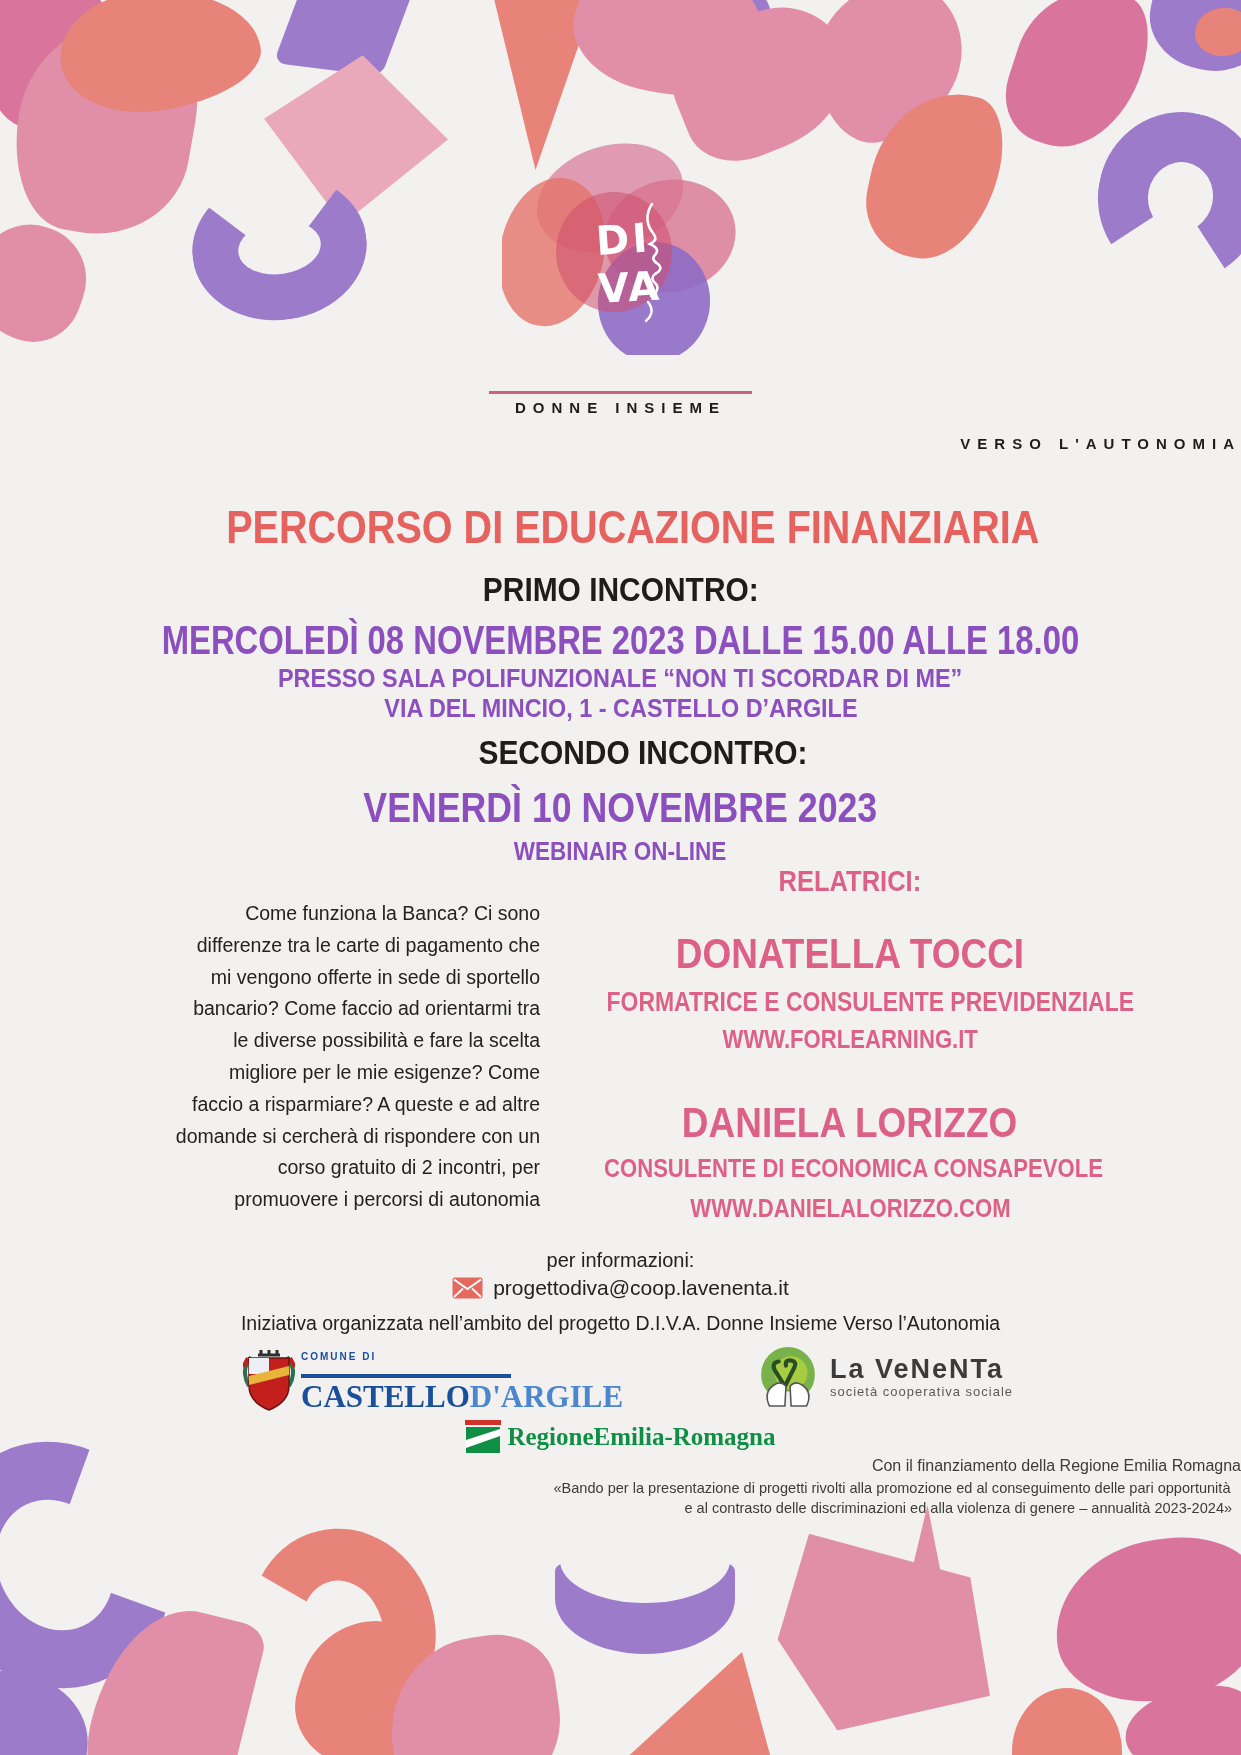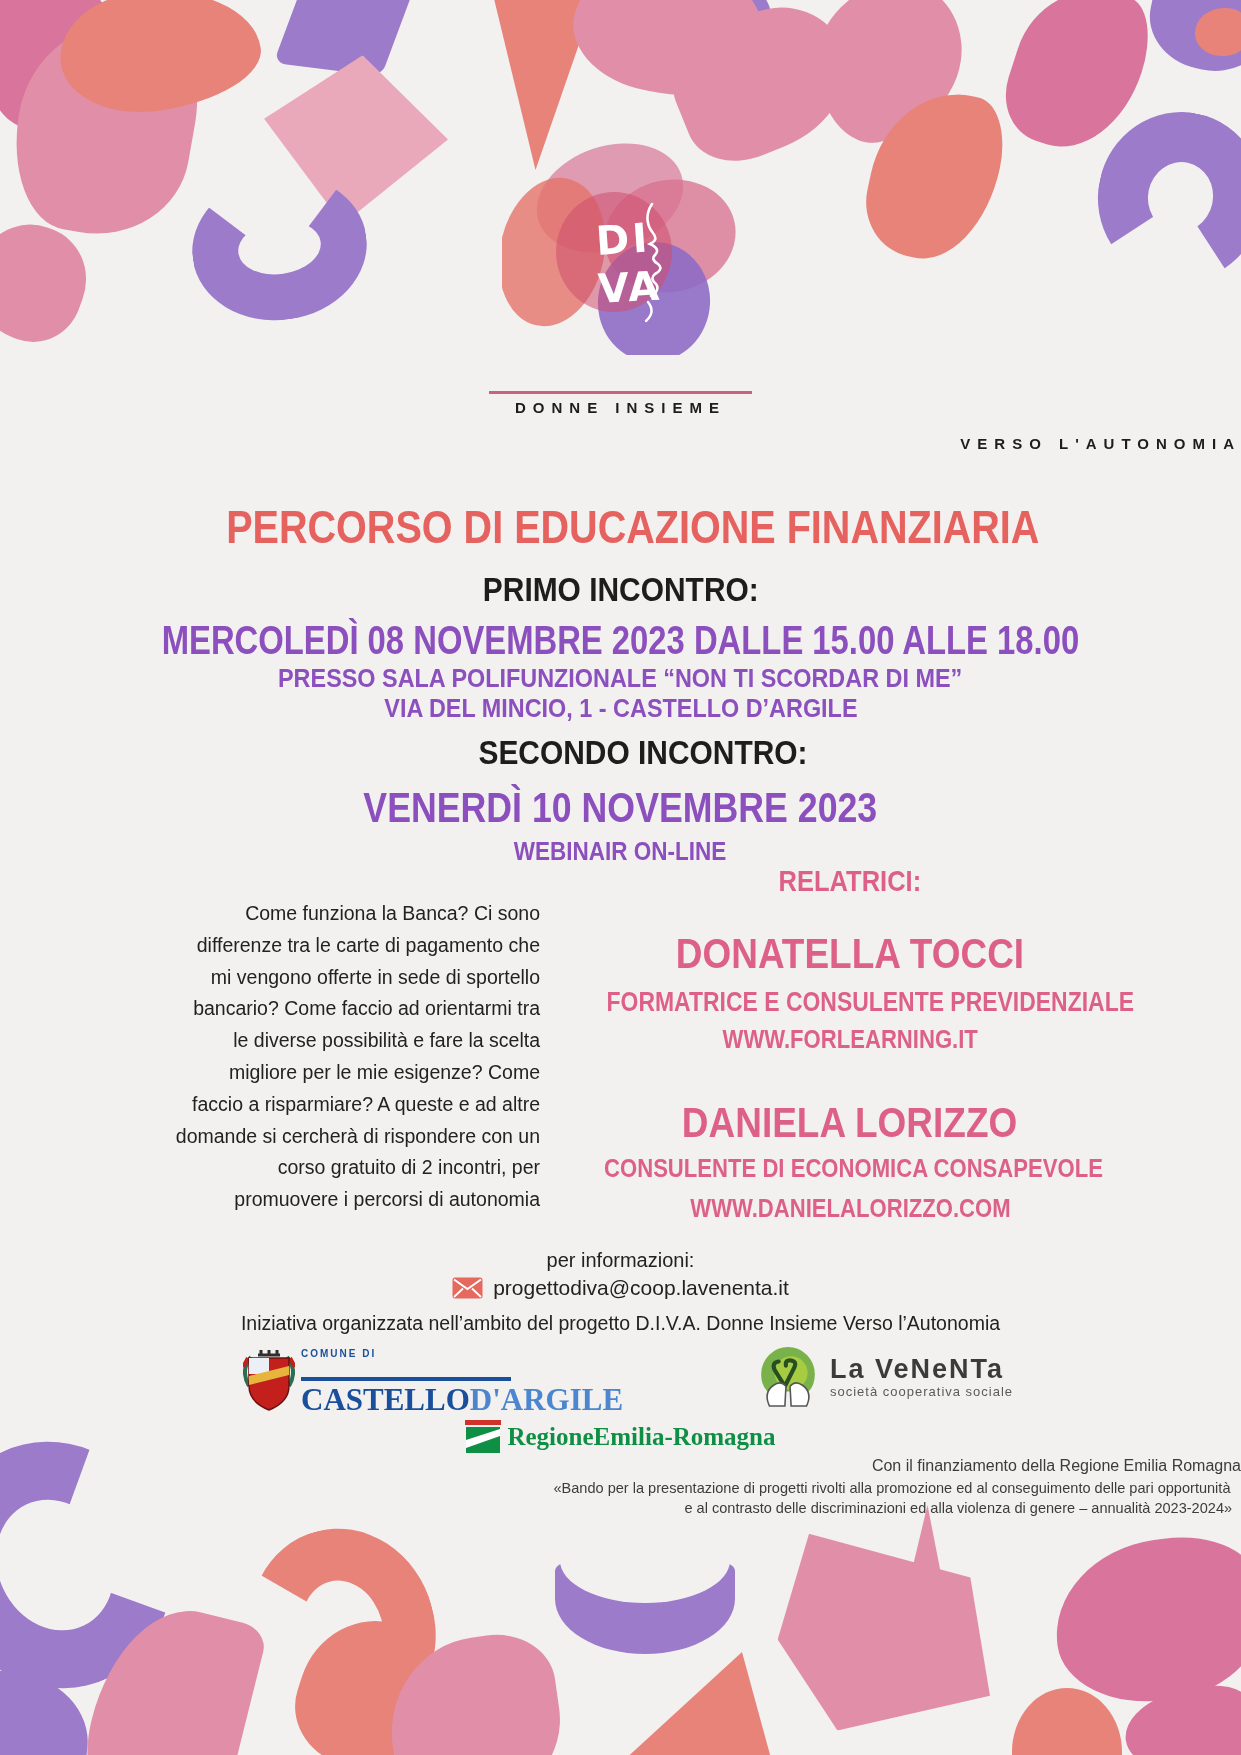--- a/index.html
+++ b/index.html
@@ -35,7 +35,7 @@
   .comune{position:absolute;left:243px;top:3px;display:flex;align-items:center;gap:6px;}
   .comune-txt{display:flex;flex-direction:column;line-height:1;}
   .comune-l1{font-size:10px;letter-spacing:2px;font-weight:bold;color:var(--comune-blue,#1a4f9c);
-             border-bottom:4px solid var(--comune-blue,#1a4f9c);padding-bottom:18px;width:210px;}
+             border-bottom:4px solid var(--comune-blue,#1a4f9c);padding-bottom:12px;width:210px;}
   .comune-l2{font-family:"Liberation Serif",serif;font-size:31px;margin-top:3px;}
   .comune-p1{color:var(--comune-blue,#1a4f9c);font-weight:bold;}
   .comune-p2{color:var(--comune-blue-light,#4b86cf);font-weight:bold;}

